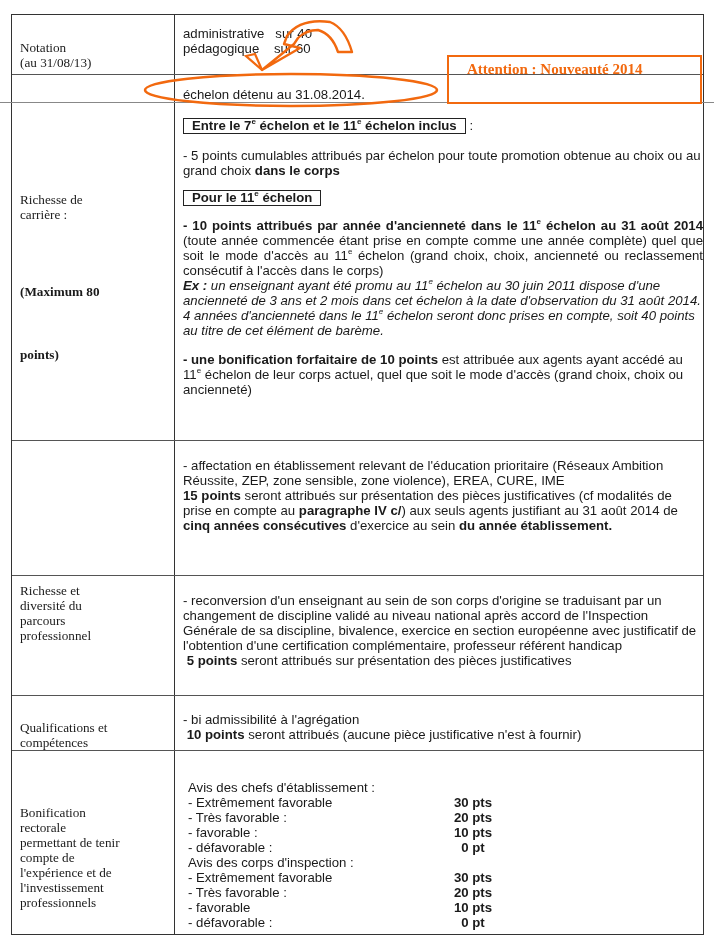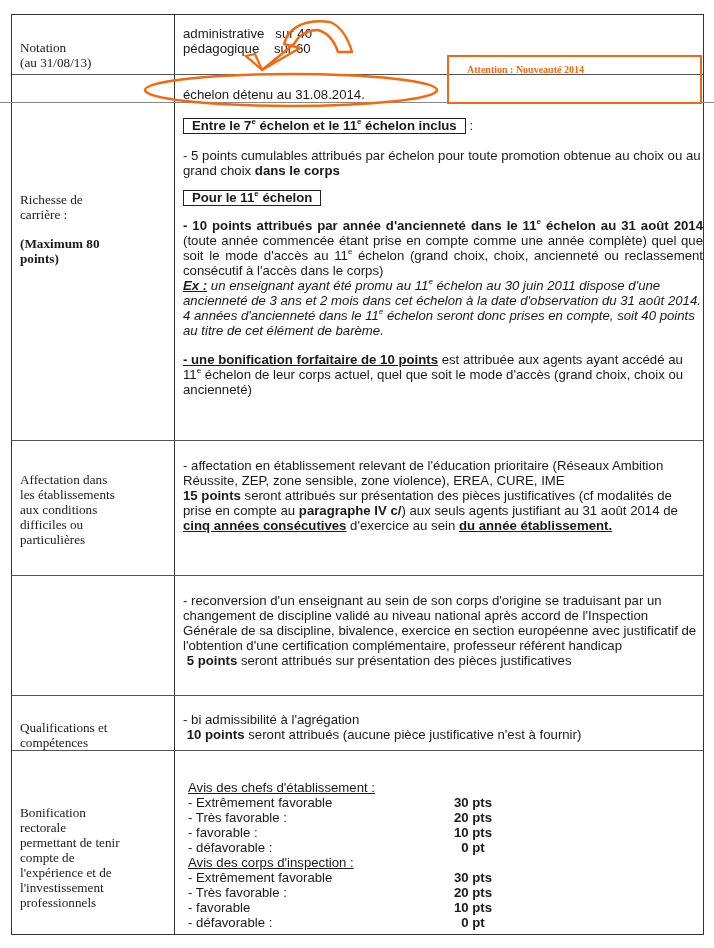--- a/index.html
+++ b/index.html
@@ -23,7 +23,7 @@
   .attention { position:absolute; left:447px; top:55px; width:255px; height:49px;
                border:2.6px solid #f2690f; box-sizing:border-box; background:transparent; }
   .attention span { position:absolute; left:18px; top:5px; font-family:"Liberation Serif", serif;
-                    font-weight:bold; font-size:10px; color:#f2690f; white-space:nowrap; }
+                    font-weight:bold; font-size:15px; color:#f2690f; white-space:nowrap; }
   .avis { display:grid; grid-template-columns:255px 60px; }
   .avis .pts { font-weight:bold; text-align:center; padding-right:0; }
   .overlay { position:absolute; left:0; top:0; pointer-events:none; }

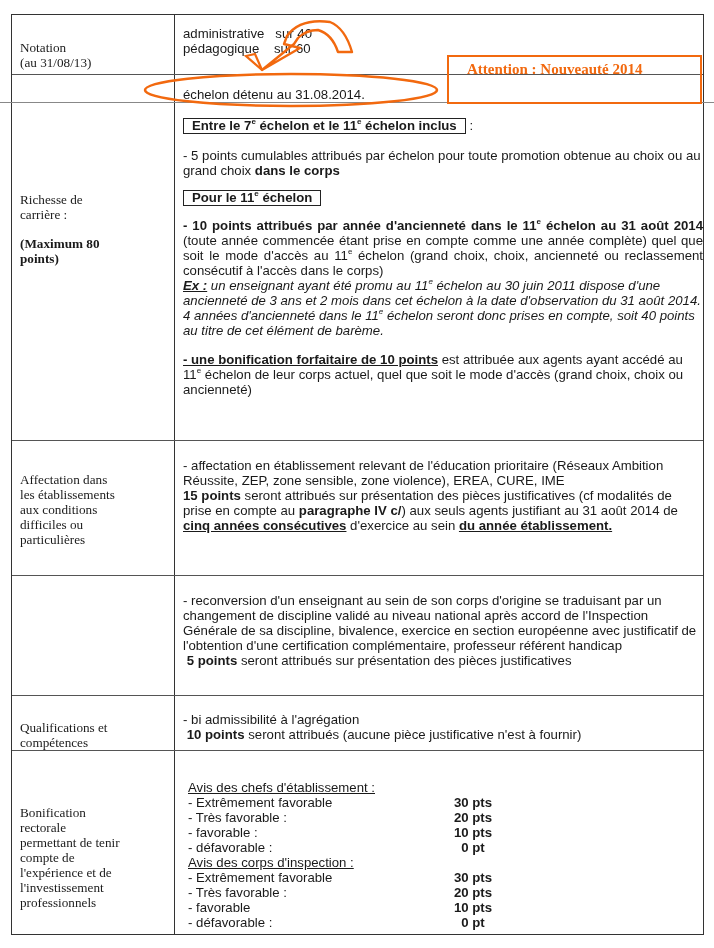--- a/index.html
+++ b/index.html
@@ -12,7 +12,7 @@
   .cell { position:absolute; }
   .lab { left:8px; width:150px;font-family:Liberation Serif, serif; }
   .con { left:171px; width:520px; }
-  .b { font-weight:bold; }
+  .b { font-weight:bold;margin-top:48px; }
   .u { text-decoration:underline; }
   .i { font-style:italic; }
   .boxed { display:inline-block; border:1px solid #222; padding:0 8px; font-weight:bold; line-height:14px; }

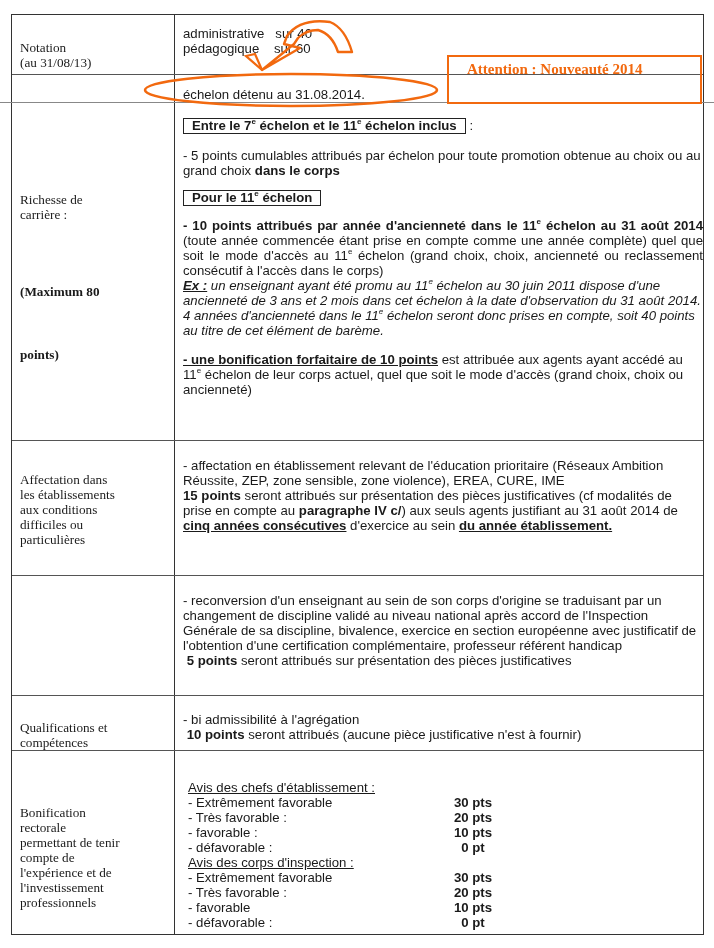--- a/index.html
+++ b/index.html
@@ -13,7 +13,7 @@
   .lab { left:8px; width:150px;font-family:Liberation Serif, serif; }
   .con { left:171px; width:520px; }
   .b { font-weight:bold;margin-top:48px; }
-  .u { text-decoration:underline; }
+  .u { }
   .i { font-style:italic; }
   .boxed { display:inline-block; border:1px solid #222; padding:0 8px; font-weight:bold; line-height:14px; }
   sup { font-size:8px; line-height:0; vertical-align:6px; }

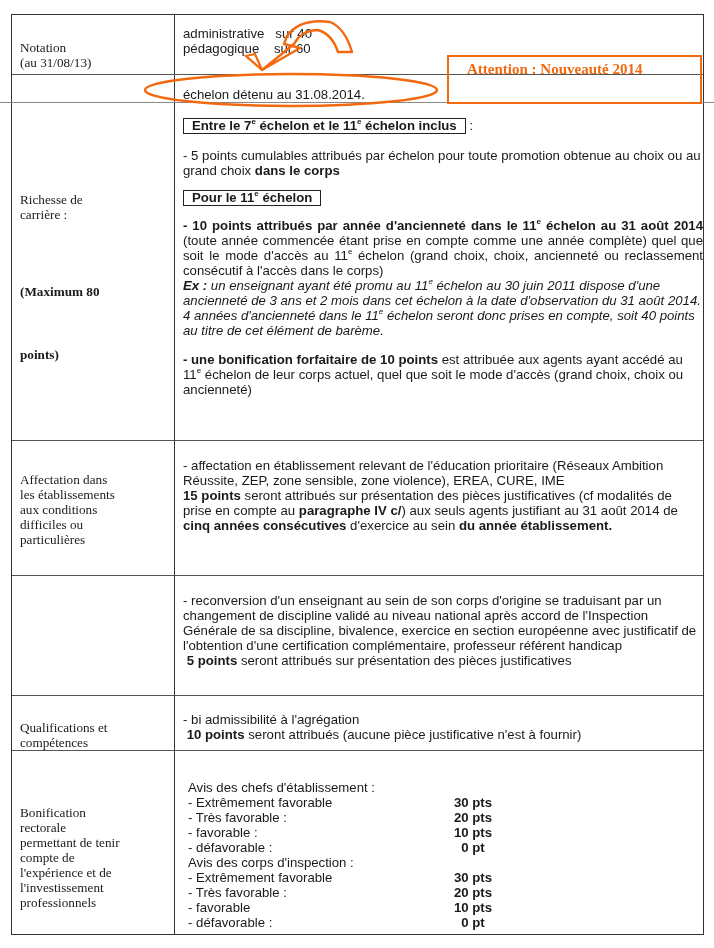--- a/index.html
+++ b/index.html
@@ -71,13 +71,6 @@
     <p><span class="b u">- une bonification forfaitaire de 10 points</span><span> est attribuée aux agents ayant accédé au 11</span><sup>e</sup><span> échelon de leur corps actuel, quel que soit le mode d'accès (grand choix, choix ou ancienneté)</span></p>
   </div>
 
-  <div class="cell lab" style="top:457px">
-    <p>Affectation dans</p>
-    <p>les établissements</p>
-    <p>aux conditions</p>
-    <p>difficiles ou</p>
-    <p>particulières</p>
-  </div>
   <div class="cell con" style="top:443px">
     <p>- affectation en établissement relevant de l'éducation prioritaire (Réseaux Ambition Réussite, ZEP, zone sensible, zone violence), EREA, CURE, IME</p>
     <p><span class="b">15 points</span><span> seront attribués sur présentation des pièces justificatives (cf  modalités de prise en compte au </span><span class="b">paragraphe IV c/</span><span>) aux seuls agents justifiant au 31 août 2014 de </span><span class="b u">cinq années consécutives</span><span> d'exercice au sein </span><span class="b u">du année établissement.</span></p>

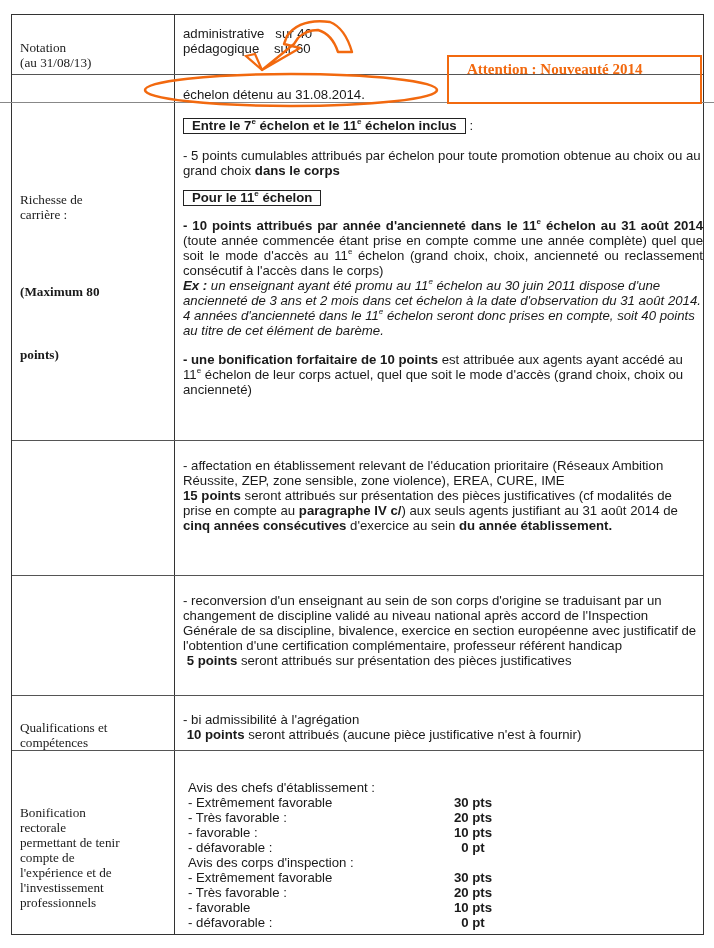--- a/index.html
+++ b/index.html
@@ -76,6 +76,12 @@
     <p><span class="b">15 points</span><span> seront attribués sur présentation des pièces justificatives (cf  modalités de prise en compte au </span><span class="b">paragraphe IV c/</span><span>) aux seuls agents justifiant au 31 août 2014 de </span><span class="b u">cinq années consécutives</span><span> d'exercice au sein </span><span class="b u">du année établissement.</span></p>
   </div>
 
+  <div class="cell lab" style="top:568px">
+    <p>Richesse et</p>
+    <p>diversité du</p>
+    <p>parcours</p>
+    <p>professionnel</p>
+  </div>
   <div class="cell con" style="top:578px">
     <p>- reconversion d'un enseignant au sein de son corps d'origine se traduisant par un changement de discipline validé au niveau national après accord de l'Inspection Générale de sa discipline, bivalence, exercice en section européenne avec justificatif de l'obtention d'une certification complémentaire, professeur référent handicap</p>
     <p>&nbsp;<span class="b">5 points</span><span> seront attribués sur présentation des pièces justificatives</span></p>

